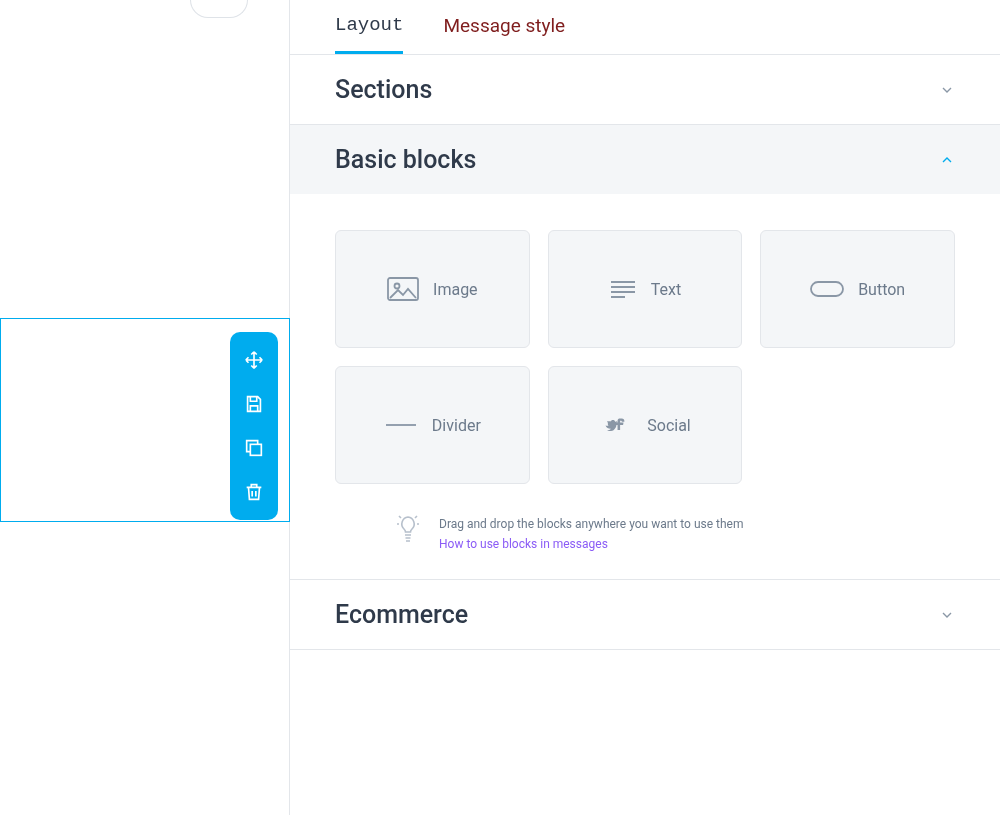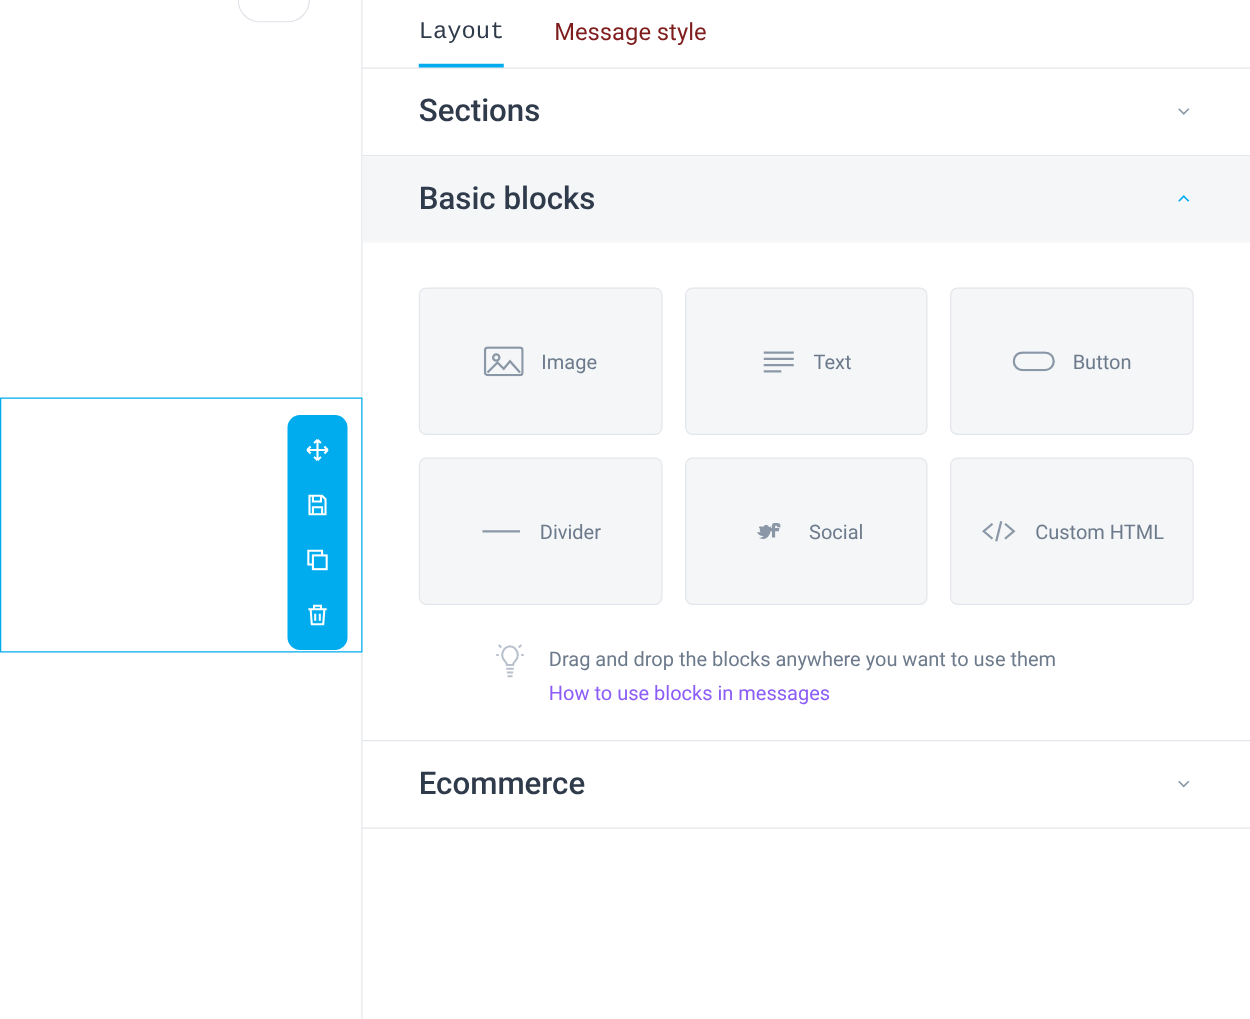--- a/index.html
+++ b/index.html
@@ -258,14 +258,6 @@
           <span class="lbl">Social</span>
         </div>
 
-        <div class="block-card">
-          <span class="ic">
-            <svg width="30" height="20" viewBox="0 0 30 20">
-                <path d="M10 4L3 10l7 6M20 4l7 6-7 6M17 2l-4 16"></path>
-              </svg>
-          </span>
-          <span class="lbl">Custom HTML</span>
-        </div>
 
       </div>
 

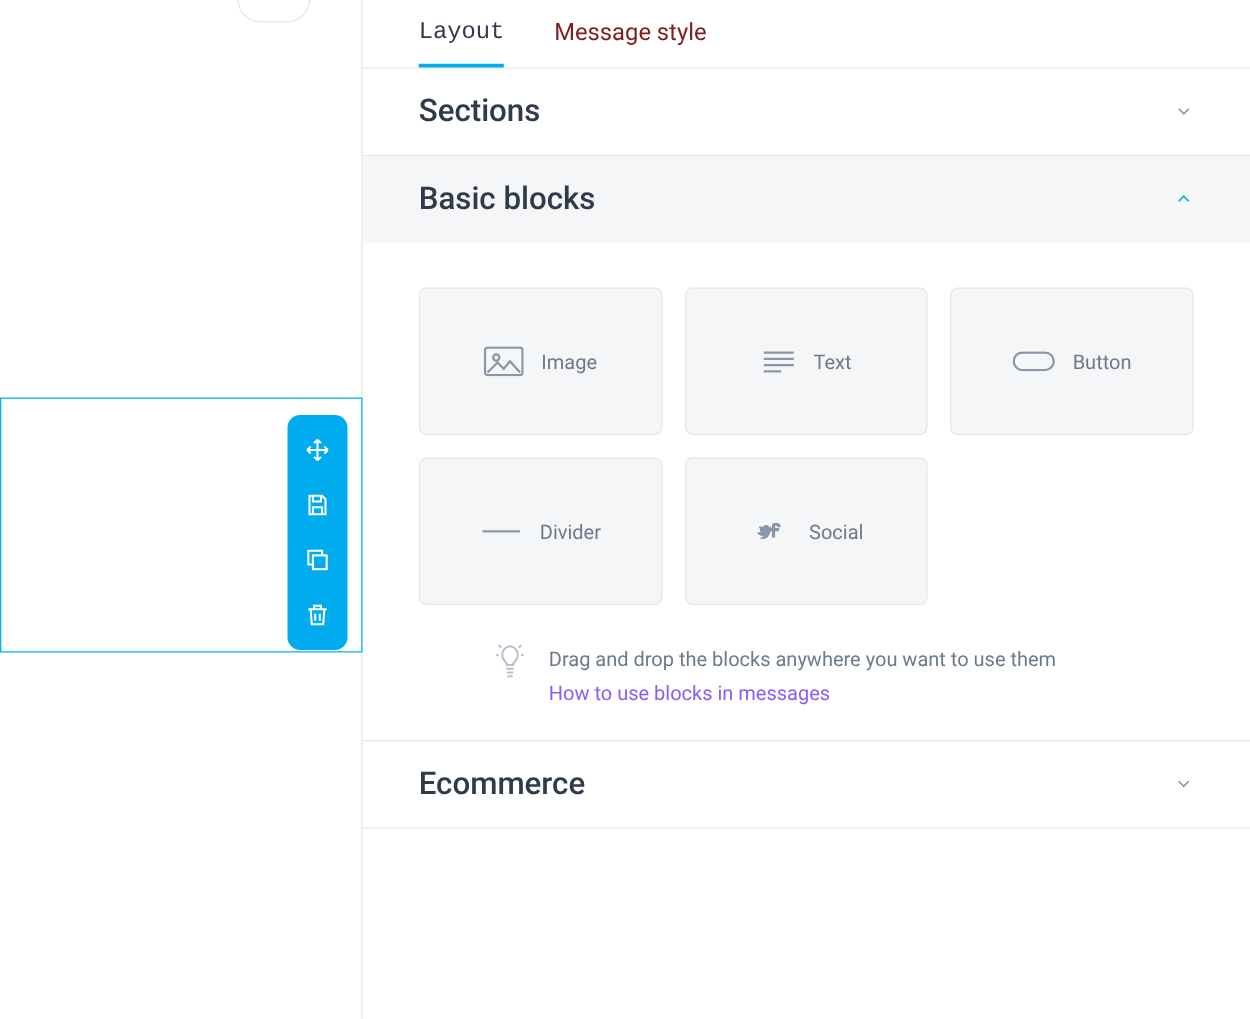--- a/index.html
+++ b/index.html
@@ -139,7 +139,7 @@
     align-items: flex-start;
     gap: 18px;
     padding: 30px 60px 0 60px;
-    font-size: 16px;
+    font-size: 12px;
   }
   .tip .lightbulb svg { stroke: #b7c0cc; fill: none; stroke-width: 1.6; }
   .tip-text { line-height: 1.7; color: #6c7a8b; }

